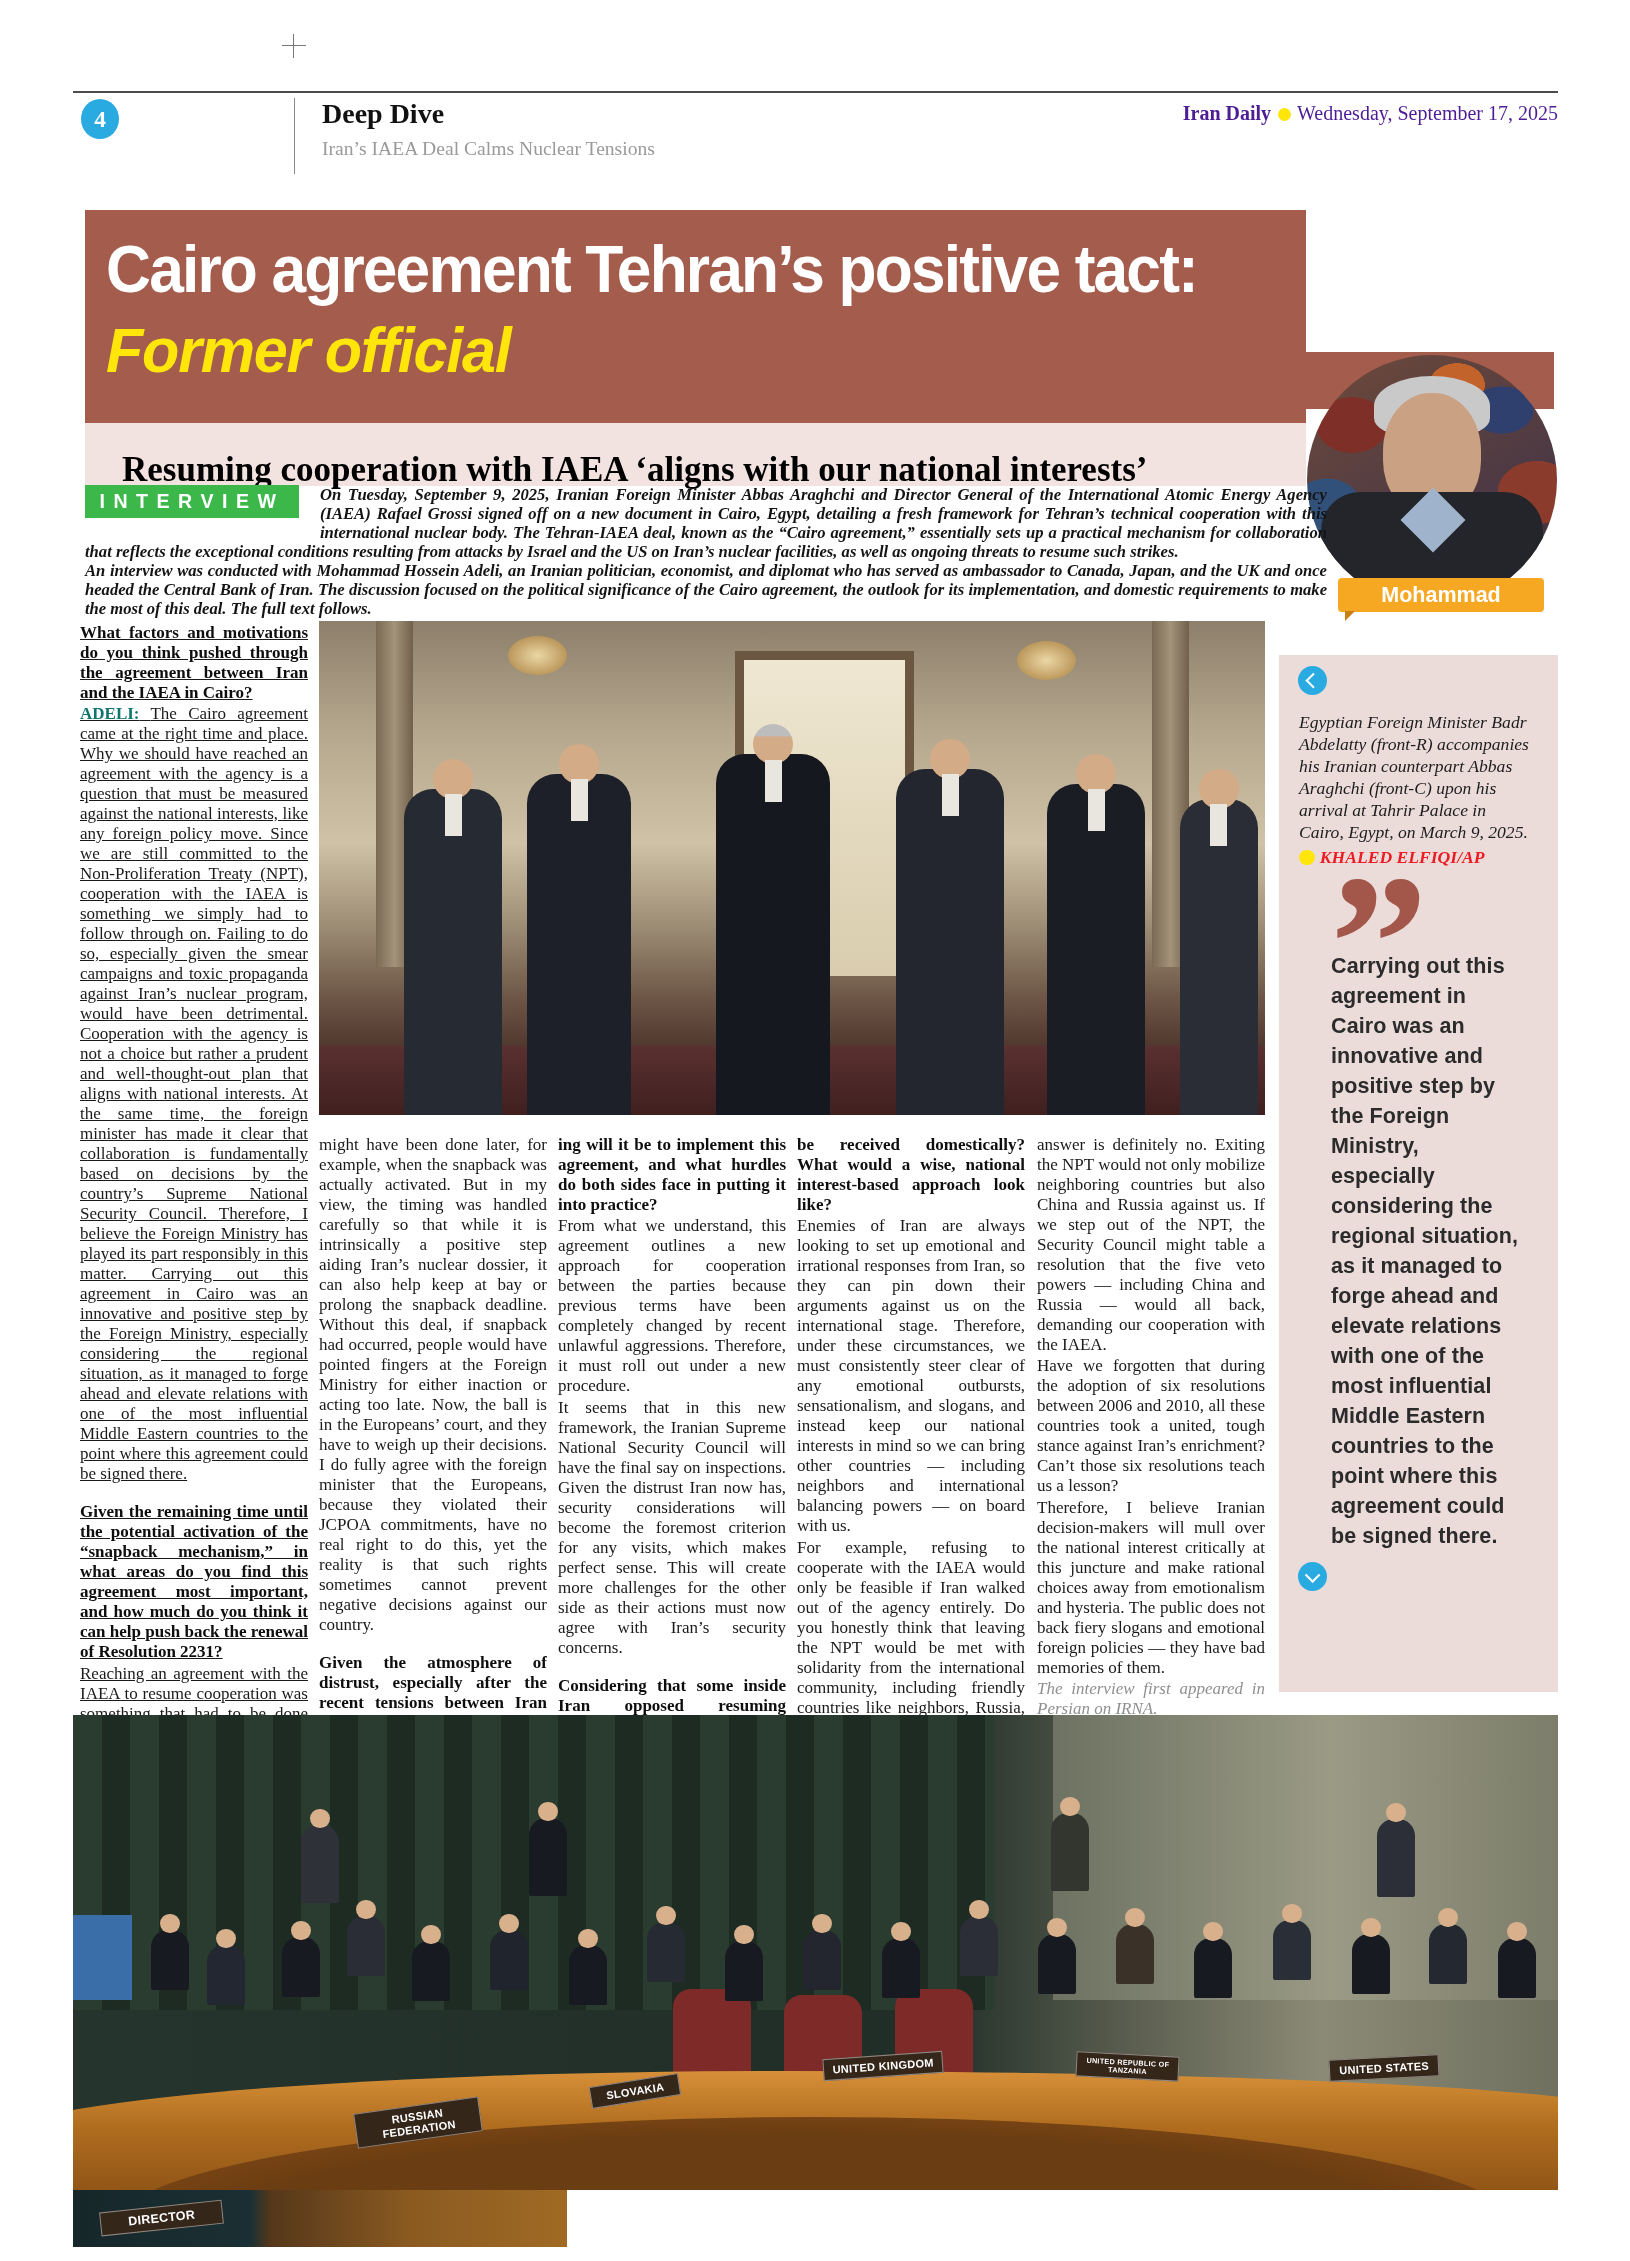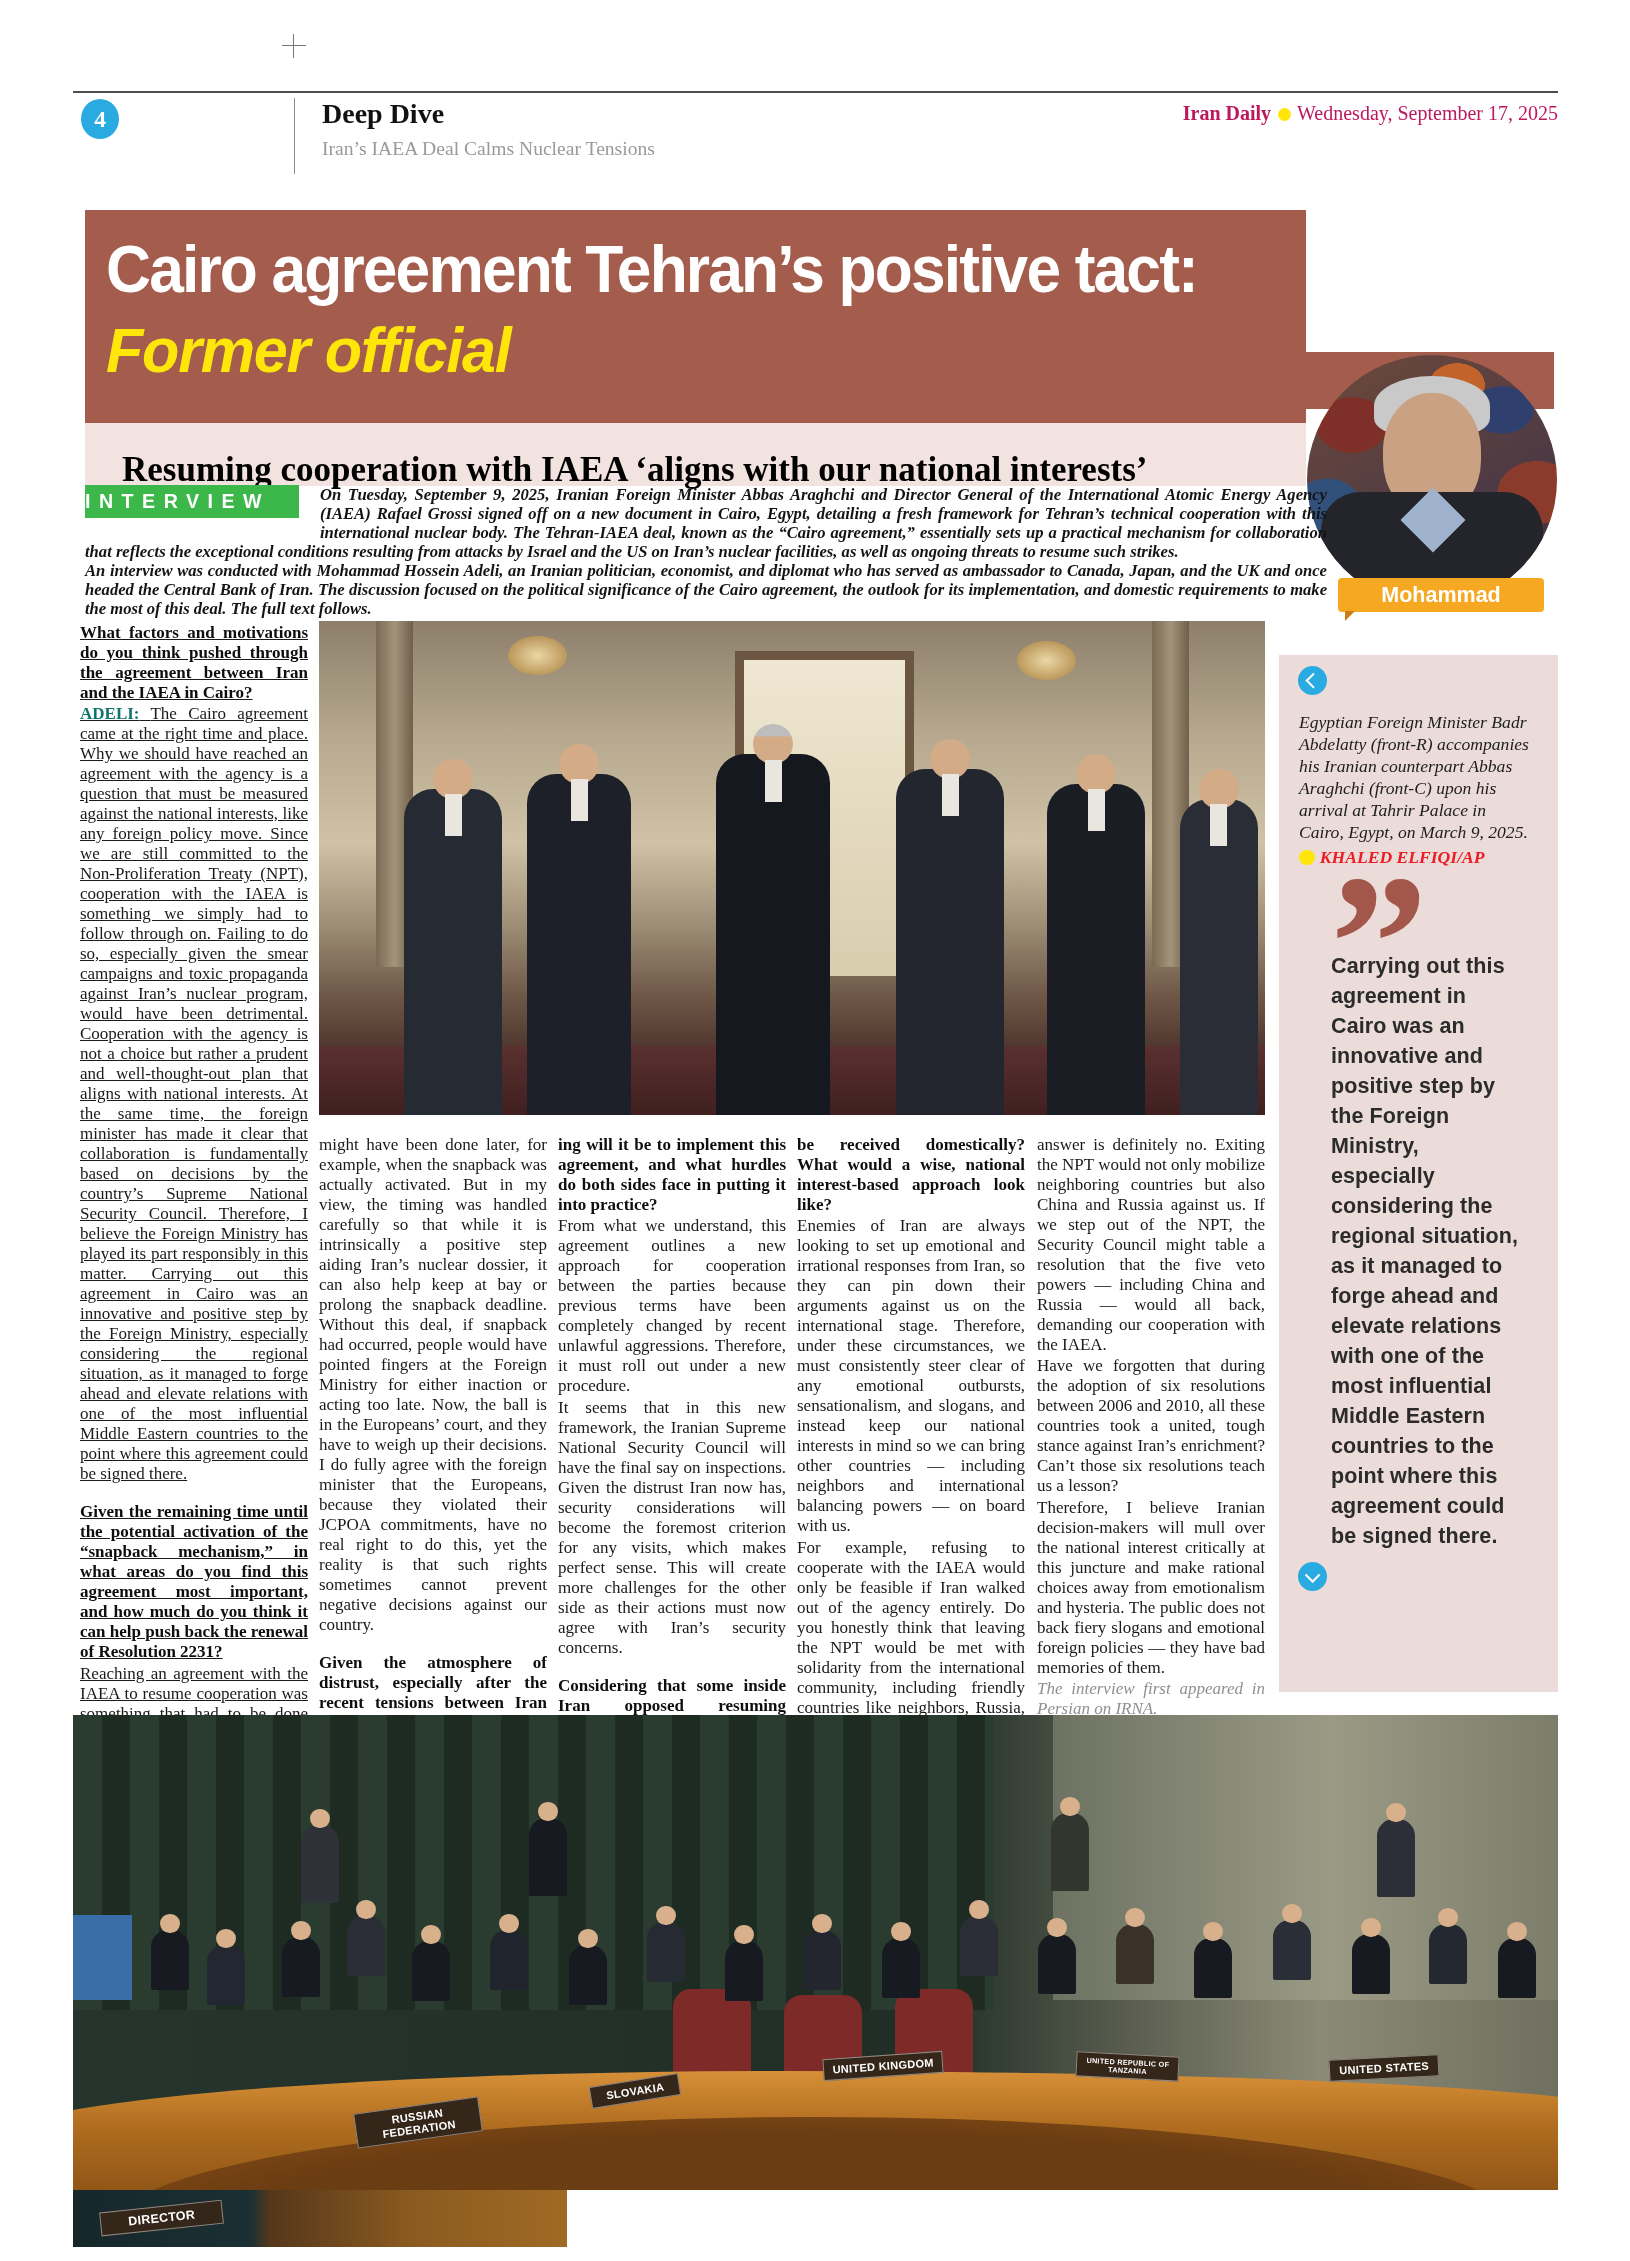--- a/index.html
+++ b/index.html
@@ -16,7 +16,7 @@
            font:bold 23.5px/40px "Liberation Serif",serif;text-align:center;}
   .section-title{position:absolute;left:322px;top:98px;font:bold 28px "Liberation Serif",serif;color:#111;}
   .section-sub{position:absolute;left:322px;top:138px;font:19.6px "Liberation Serif",serif;color:#9a9a9a;}
-  .brandline{position:absolute;right:72px;top:102px;font:20px "Liberation Serif",serif;color:#be185d;white-space:nowrap;}
+  .brandline{position:absolute;right:72px;top:102px;font:20px "Liberation Serif",serif;color:#4c1d95;white-space:nowrap;}
   .brandline b{font-weight:bold;}
   .dot{display:inline-block;width:13px;height:13px;border-radius:50%;background:#ffe60a;margin:0 6.5px;vertical-align:-1.3px;}
 

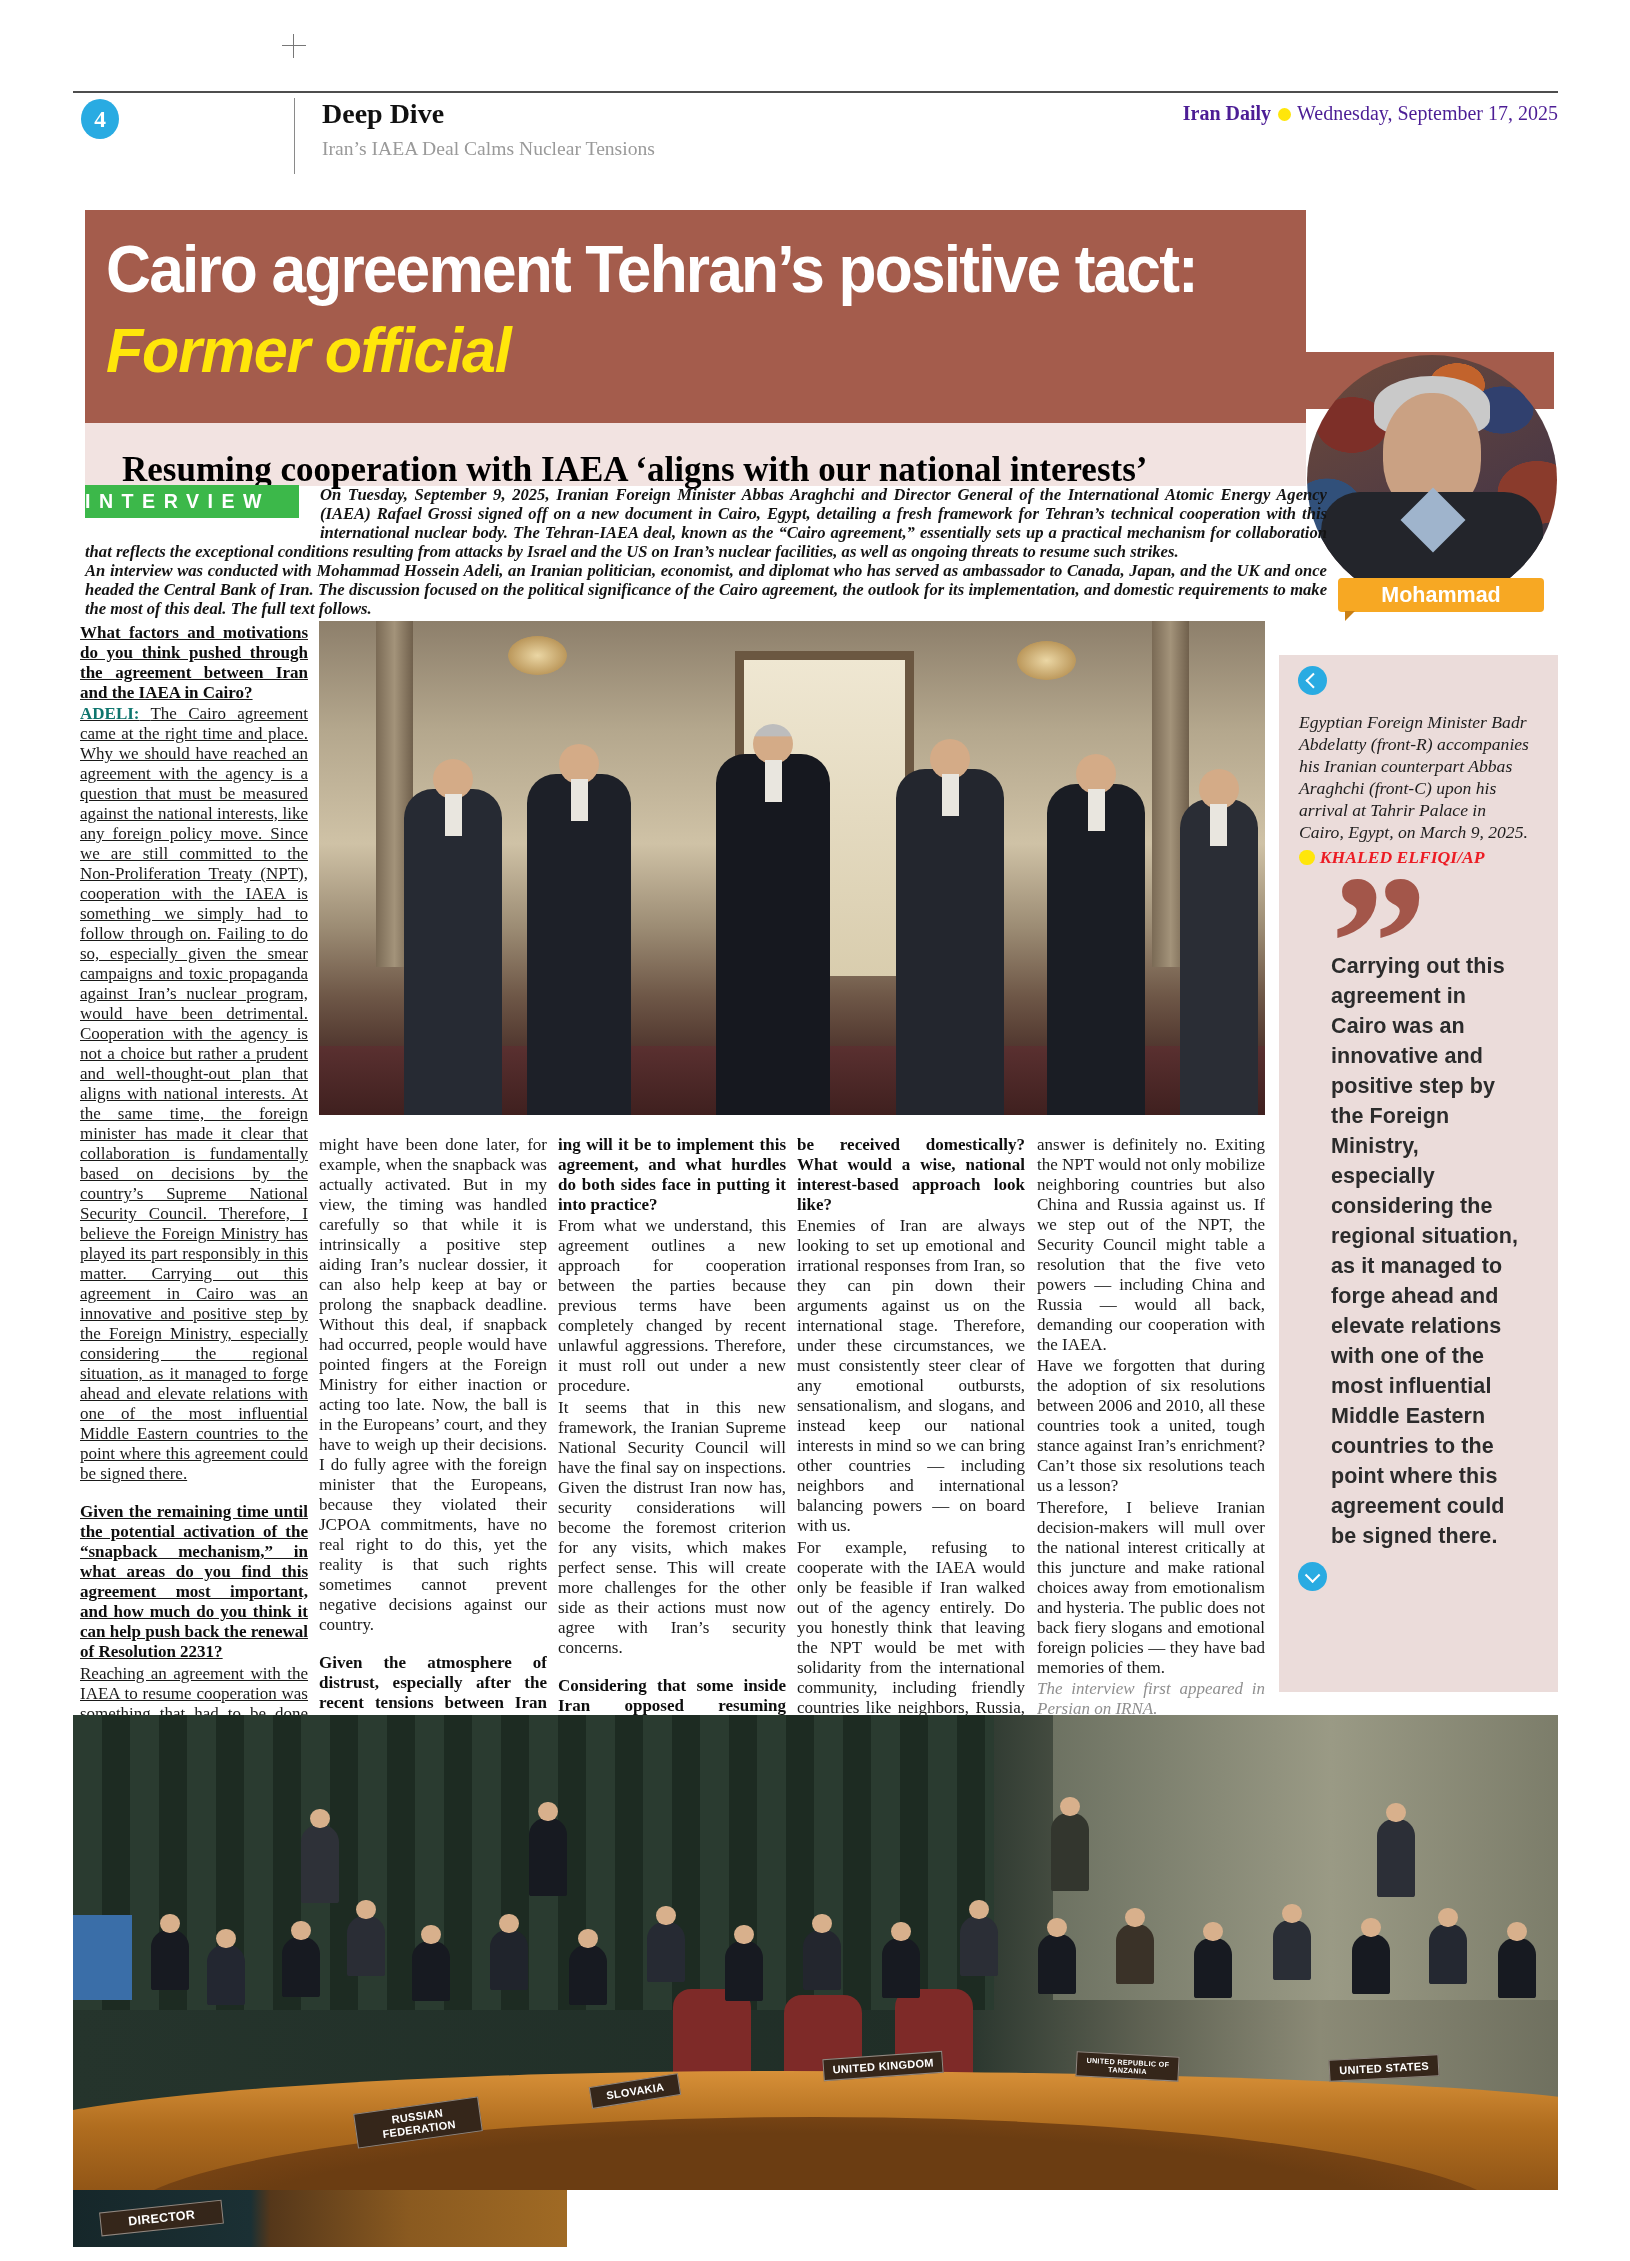--- a/index.html
+++ b/index.html
@@ -52,7 +52,7 @@
          font:bold italic 16.6px/19px "Liberation Serif",serif;color:#141414;}
   .intro p{margin:0;}
   .tag-float{float:left;width:235px;height:39px;}
-  .tag{width:214px;height:33px;background:#3cb84a;color:#fff;
+  .tag{width:214px;height:33px;background:#3cb84a;color:#fff;text-align:center;
        font:bold 19.6px/33px "Liberation Sans",sans-serif;letter-spacing:8.5px;}
 
   

